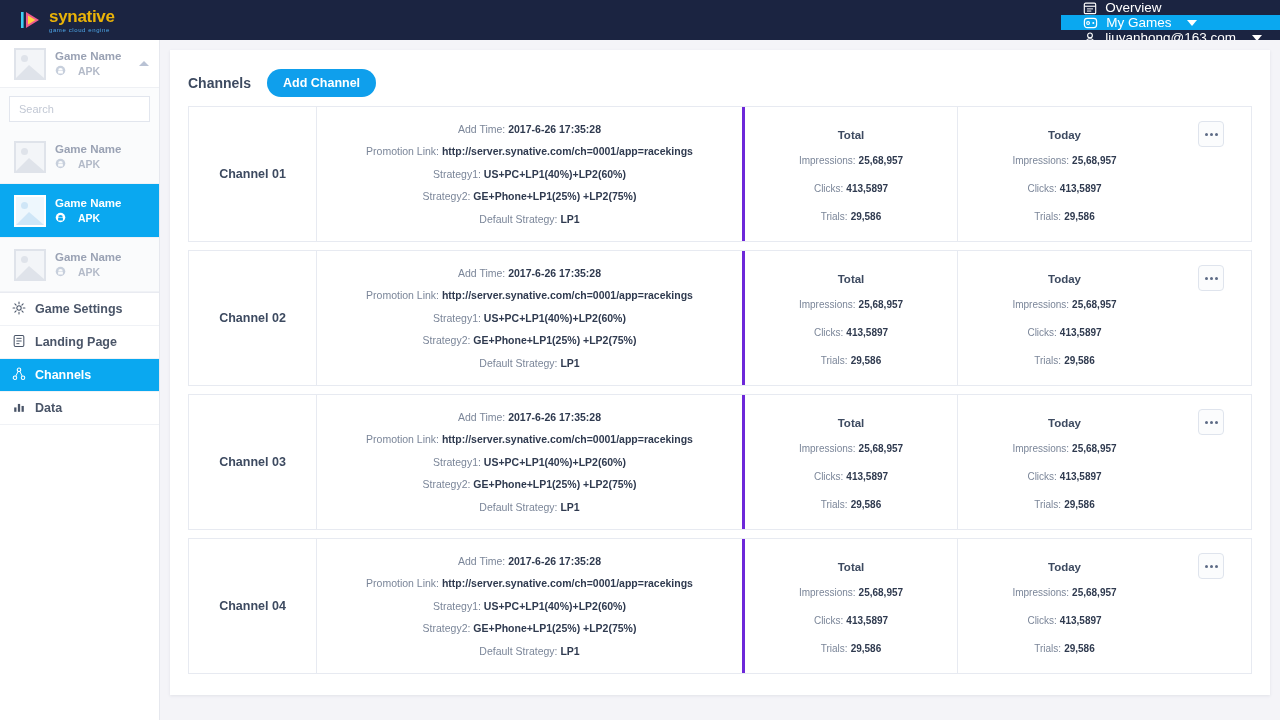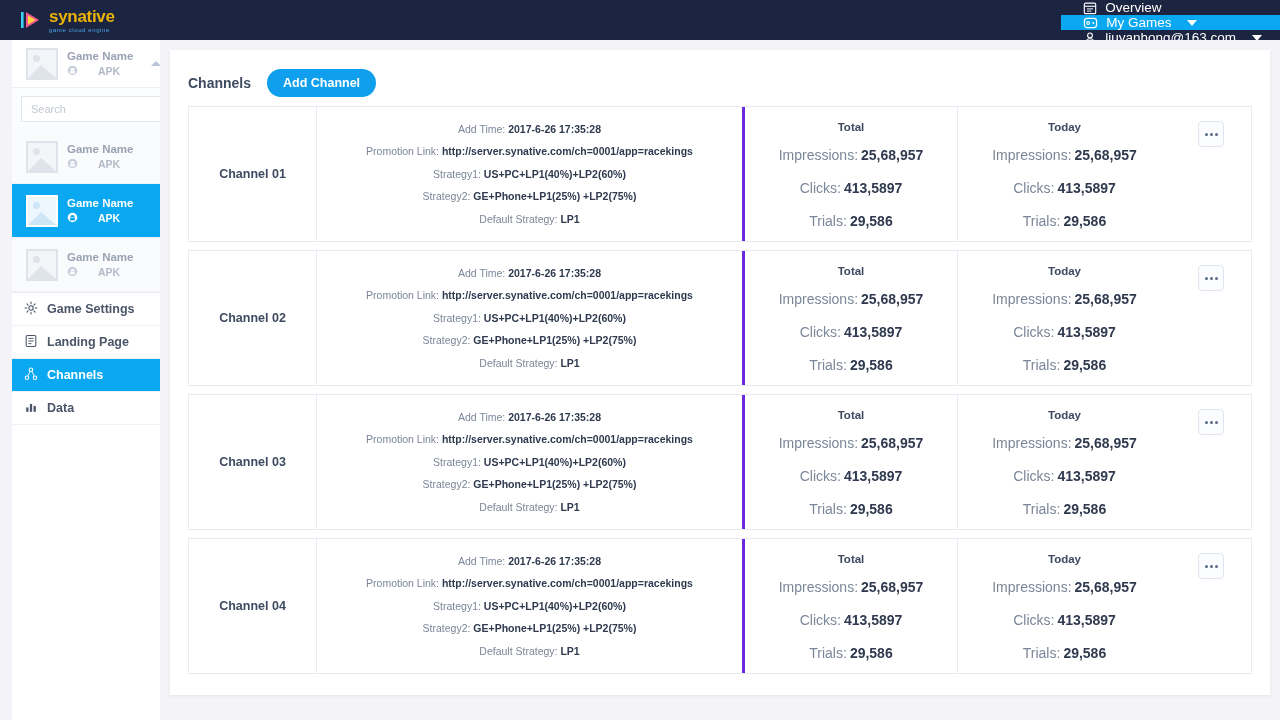--- a/index.html
+++ b/index.html
@@ -48,7 +48,7 @@
 
   
   .sidebar {
-    position: absolute; top: 40px; left: 12px;
+    position: absolute; top: 40px; left: 0;
     width: 160px; height: 680px;
     background: #ffffff;
     border-right: 1px solid #e6e8ee;

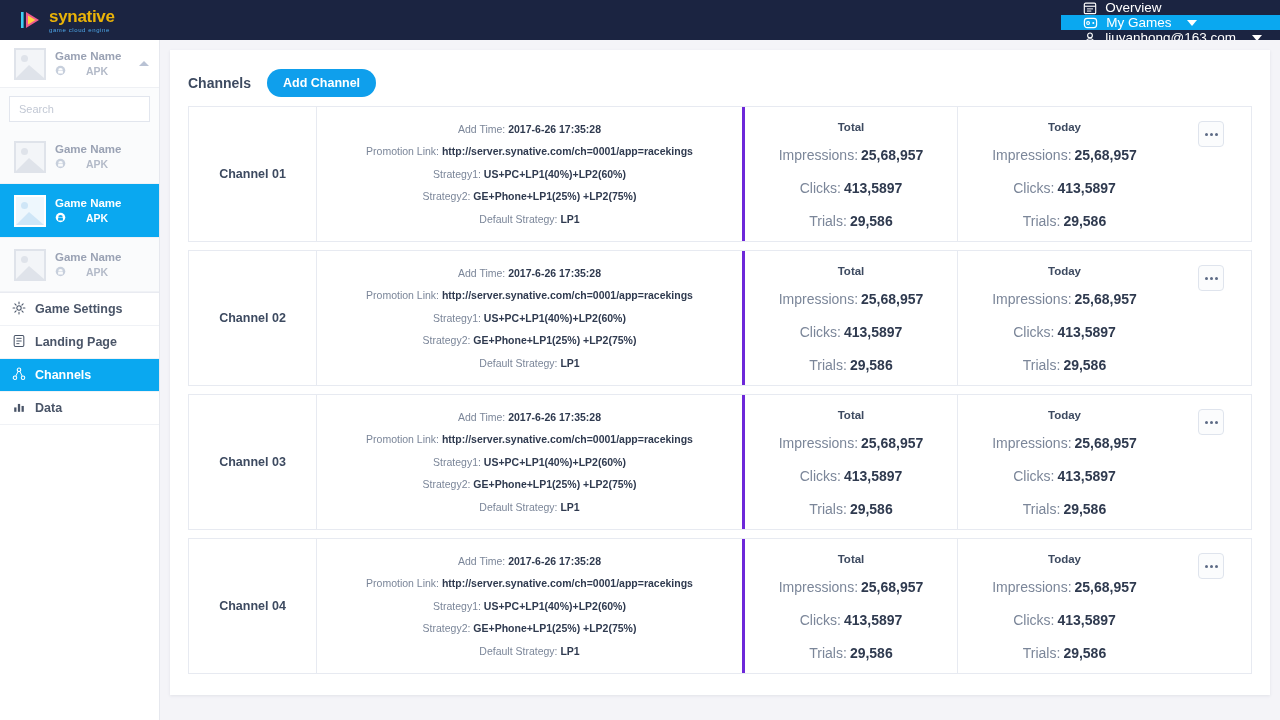--- a/index.html
+++ b/index.html
@@ -79,7 +79,7 @@
   .thumb.sel::after { border-bottom-color: #cfe6f7; }
   .game-meta { display: flex; flex-direction: column; gap: 3px; min-width: 0; }
   .game-name { font-size: 11.5px; color: #9aa2b4; font-weight: bold; white-space: nowrap; }
-  .game-plat { display: flex; align-items: center; gap: 20px; font-size: 10.5px; color: #b3bac8; font-weight: bold; }
+  .game-plat { display: flex; align-items: center; gap: 12px; font-size: 10.5px; color: #b3bac8; font-weight: bold; }
   .chev-up {
     margin-left: auto;
     width: 0; height: 0;

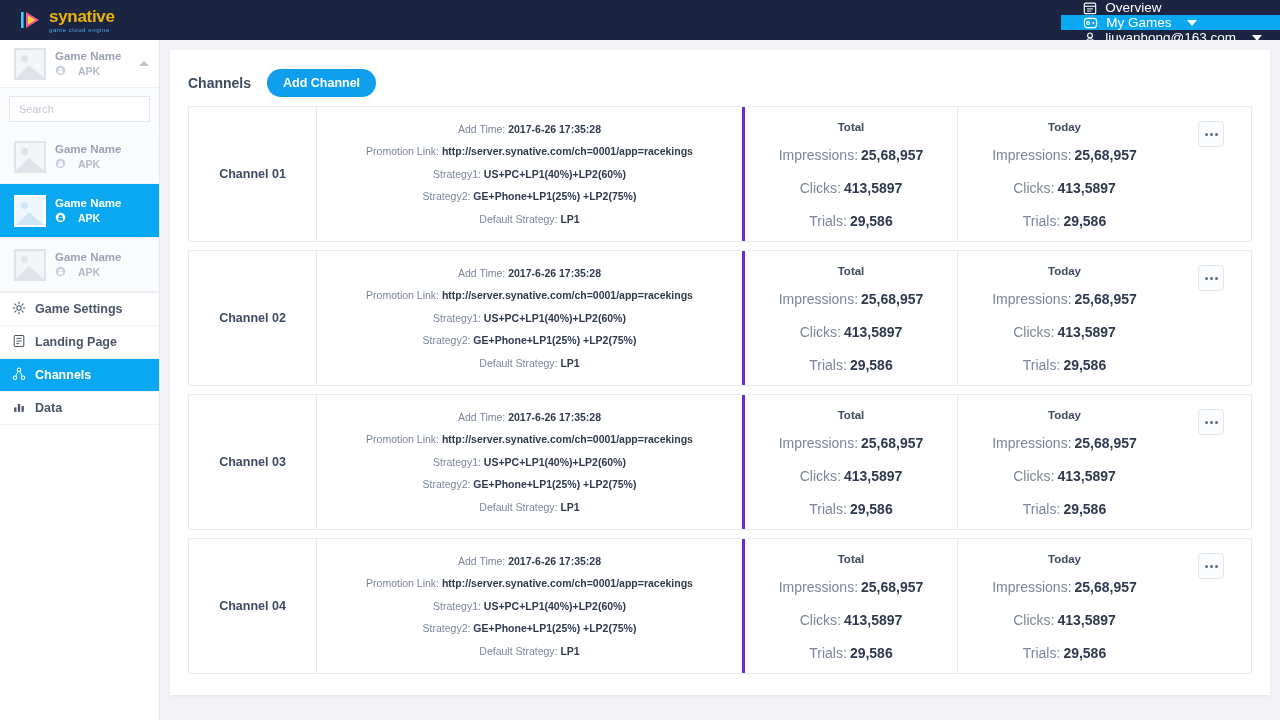--- a/index.html
+++ b/index.html
@@ -166,7 +166,7 @@
   }
   .col-stat.today { border-right: 0; }
   .stat-head { font-size: 11.5px; font-weight: bold; color: #3d4a60; margin-bottom: -3px; }
-  .stat-line { font-size: 14px; color: #7b8699; }
+  .stat-line { font-size: 10px; color: #7b8699; }
   .stat-line b { color: #2f3a4f; font-weight: bold; margin-left: 3px; }
   .col-more {
     flex: 1; display: flex; align-items: flex-start; justify-content: center;

